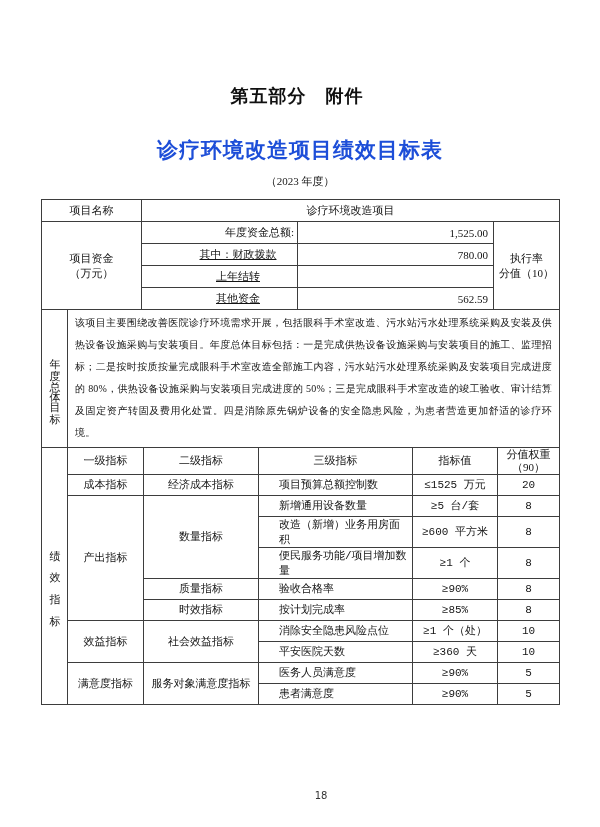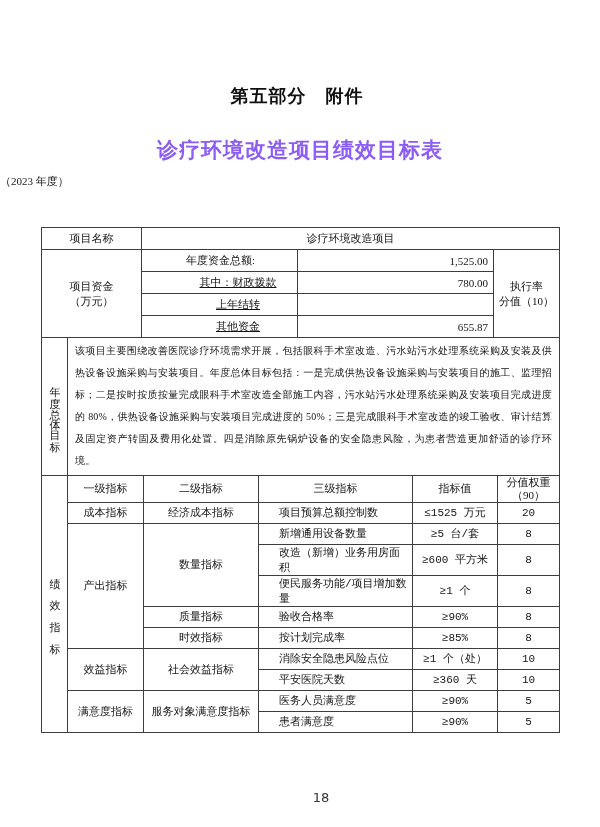--- a/index.html
+++ b/index.html
@@ -20,7 +20,7 @@
     position:absolute; top:136px; left:0; right:0;
     text-align:center;
     font-family:"DejaVu Sans","Liberation Sans",sans-serif;
-    font-weight:700; font-size:21px; letter-spacing:1px; color:#8b5cf6;
+    font-weight:700; font-size:21px; letter-spacing:1px; color:#1d4ed8;
   }
   .subtitle {
     position:absolute; top:174px; left:0; right:0;

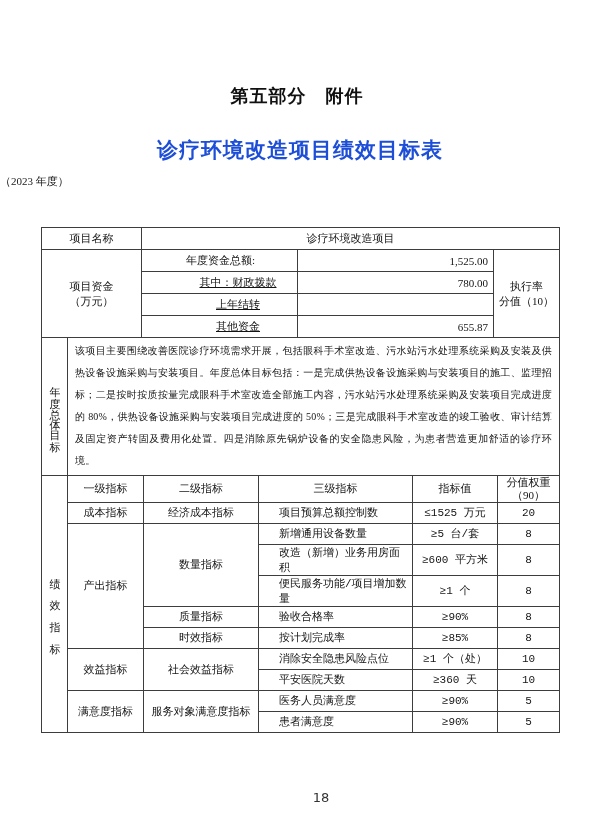--- a/index.html
+++ b/index.html
@@ -24,7 +24,7 @@
   }
   .subtitle {
     position:absolute; top:174px; left:0; right:0;
-    font-size:11px; color:#1a1a1a;
+    text-align:center; font-size:11px; color:#1a1a1a;
   }
   .table-wrap { position:absolute; top:199px; left:41px; width:518px;margin-top:28px; }
   table { border-collapse:collapse; table-layout:fixed; width:518px; margin-top:-1px; }

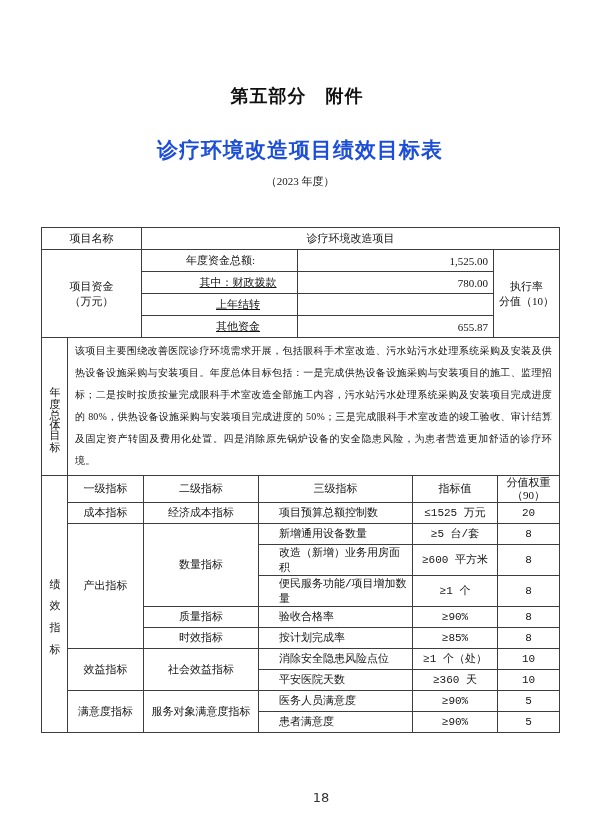--- a/index.html
+++ b/index.html
@@ -26,7 +26,7 @@
     position:absolute; top:174px; left:0; right:0;
     text-align:center; font-size:11px; color:#1a1a1a;
   }
-  .table-wrap { position:absolute; top:199px; left:41px; width:518px;margin-top:28px; }
+  .table-wrap { position:absolute; top:199px; left:41px; width:518px; }
   table { border-collapse:collapse; table-layout:fixed; width:518px; margin-top:-1px; }
   table:first-child { margin-top:0; }
   td {

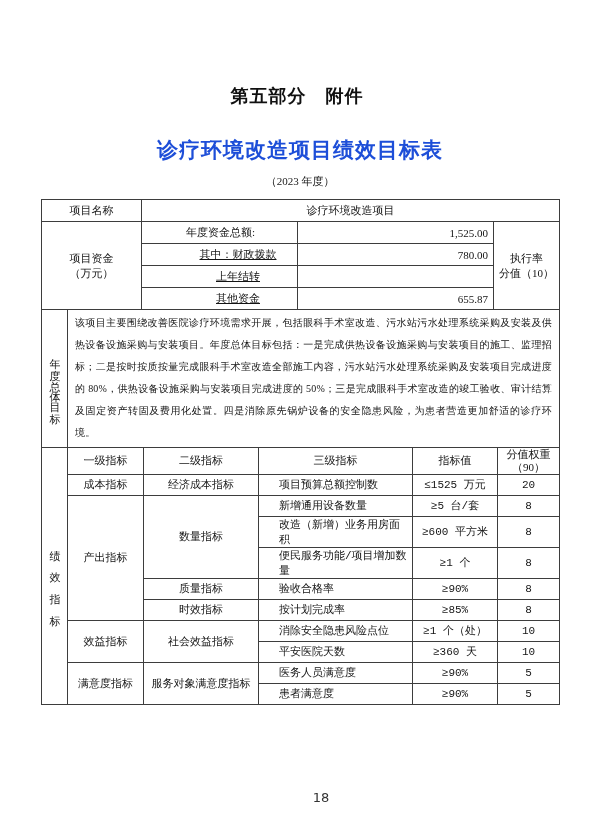--- a/index.html
+++ b/index.html
@@ -37,7 +37,7 @@
   }
   .h22 td { height:22px; }
   .info-val { letter-spacing:0.5px; }
-  .fund-label-first { text-align:center; padding-left:5px; }
+  .fund-label-first { text-align:right; padding-left:5px; }
   .fund-label { text-align:center; padding-left:40px;text-decoration:underline; }
   .fund-value { text-align:right; padding-right:5px; }
   .two-line span { display:block; line-height:15px; }

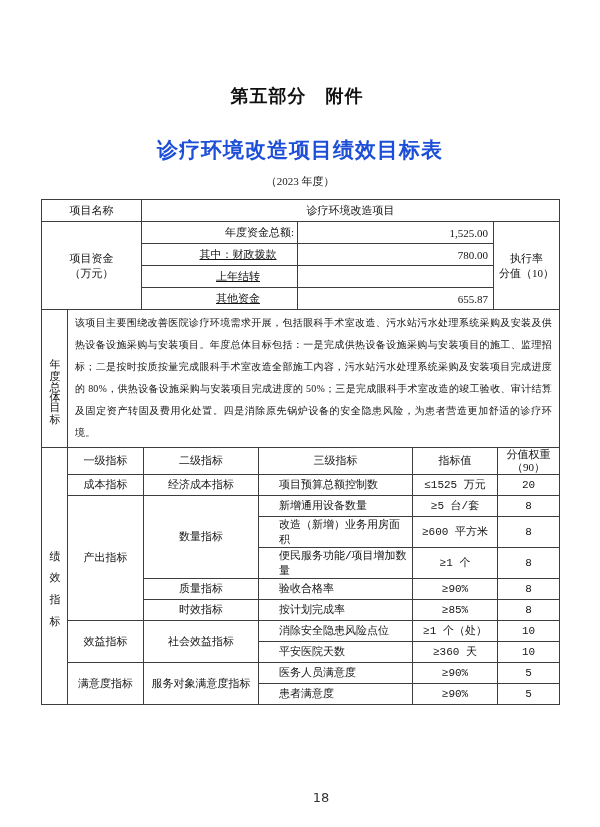--- a/index.html
+++ b/index.html
@@ -116,7 +116,7 @@
     </tr>
     <tr class="h22">
       <td class="fund-label">其他资金</td>
-      <td class="fund-value">655.87</td>
+      <td class="fund-value">562.59</td>
     </tr>
   </tbody>
     </table>

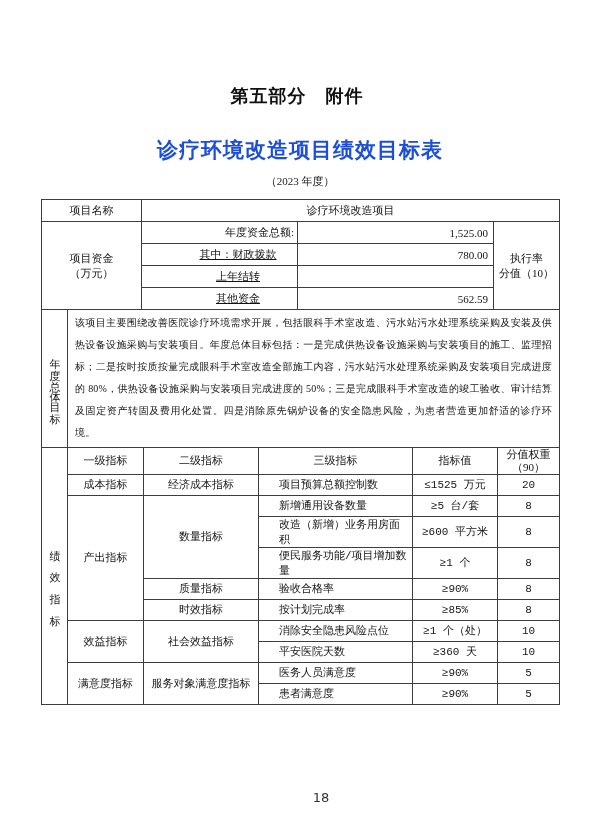--- a/index.html
+++ b/index.html
@@ -59,7 +59,7 @@
     position:absolute; top:790px; left:0; right:0;
     text-align:center; text-indent:42px;
     font-family:"DejaVu Sans","Liberation Sans",sans-serif;
-    font-size:13px; color:#333;
+    font-size:10px; color:#333;
   }
 </style>
 </head>

